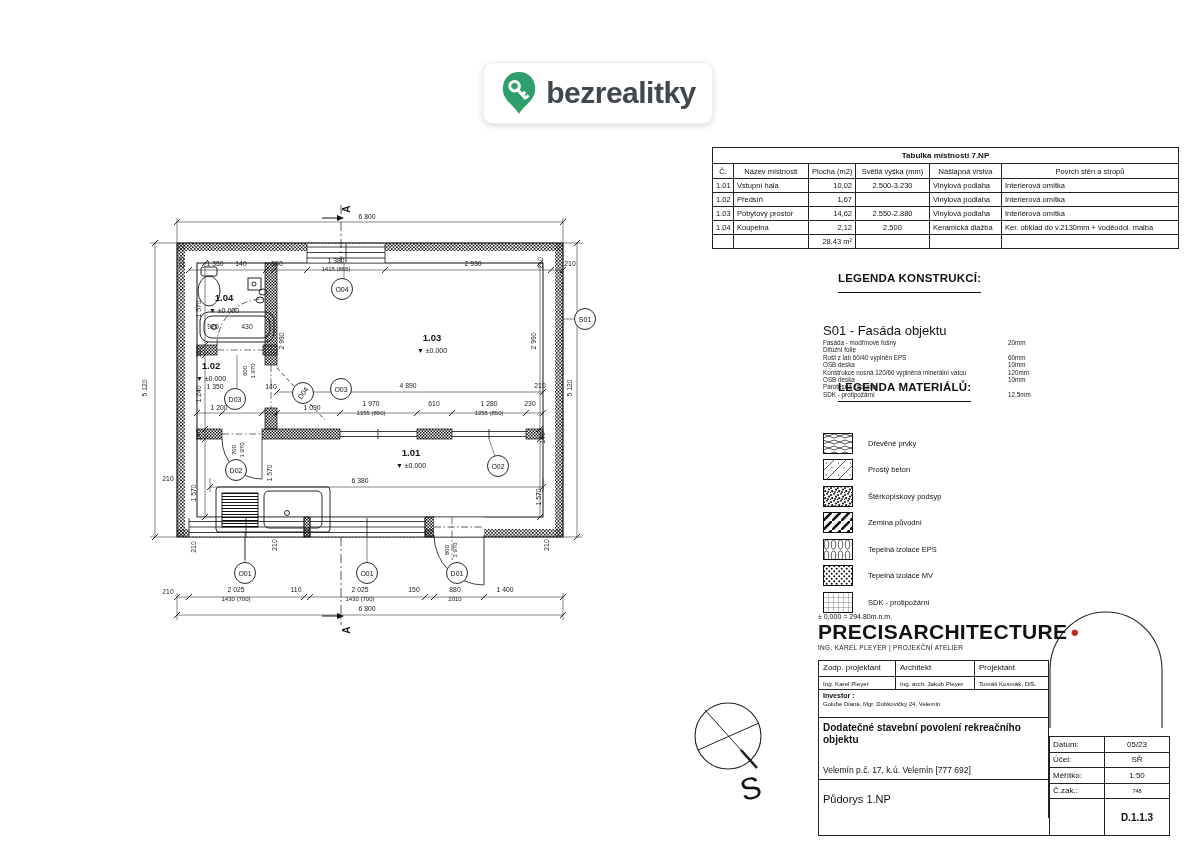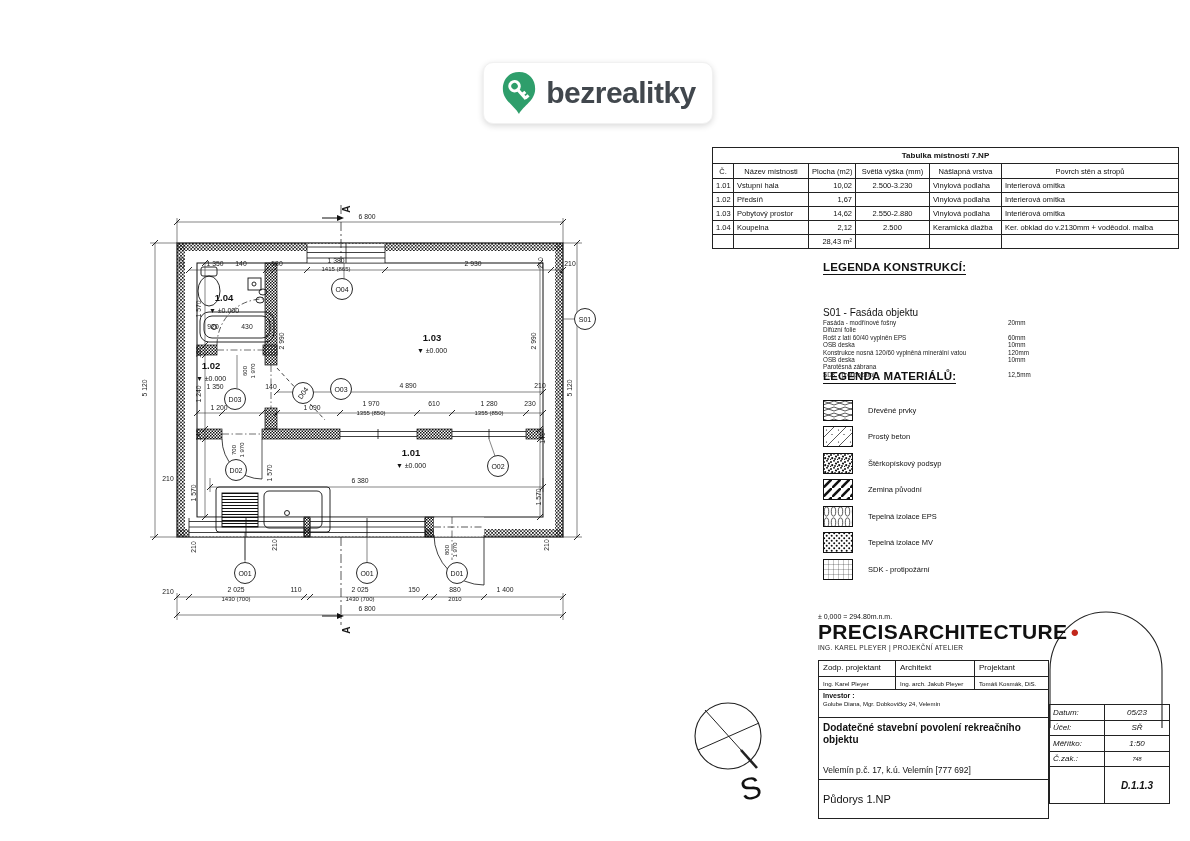--- a/index.html
+++ b/index.html
@@ -20,8 +20,8 @@
   .ar{text-align:right;} .ac{text-align:center;}
   
   .leg{position:absolute;left:823px;}
-  .leg h3{margin:0;font-size:11.5px;font-weight:bold;display:inline-block;
-      border-bottom:1.5px solid #111;padding-bottom:1px;letter-spacing:.2px;}
+  .leg h3{margin:15px;font-size:11.5px;font-weight:bold;display:inline-block;
+      border-bottom:1.5px solid #111;padding-bottom:8px;letter-spacing:.2px;}
   .leg-k{top:257px;width:225px;}
   .leg-k .sub{font-size:10px;margin-top:32px;}
   .clayer{display:flex;font-size:6.3px;line-height:7.4px;color:#222;}

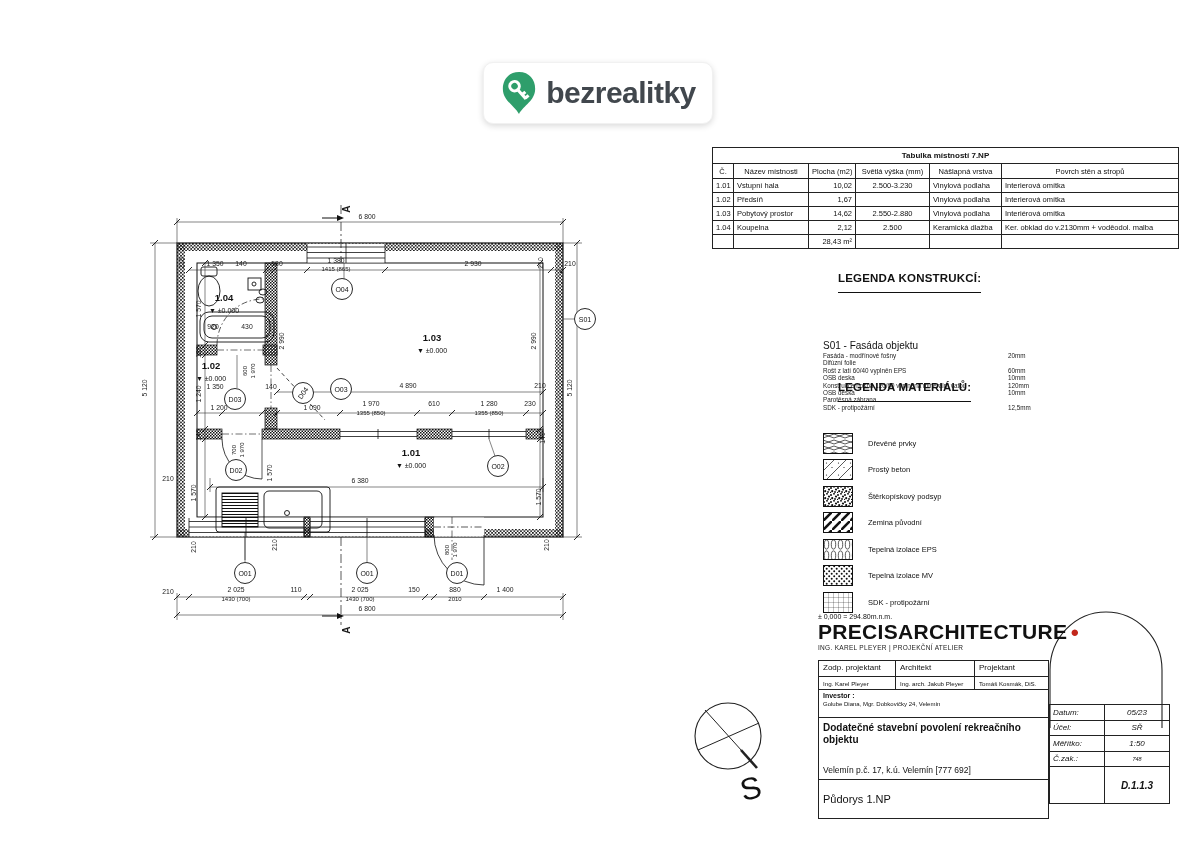--- a/index.html
+++ b/index.html
@@ -23,7 +23,7 @@
   .leg h3{margin:15px;font-size:11.5px;font-weight:bold;display:inline-block;
       border-bottom:1.5px solid #111;padding-bottom:8px;letter-spacing:.2px;}
   .leg-k{top:257px;width:225px;}
-  .leg-k .sub{font-size:10px;margin-top:32px;}
+  .leg-k .sub{font-size:13px;margin-top:15px;}
   .clayer{display:flex;font-size:6.3px;line-height:7.4px;color:#222;}
   .cname{flex:1;}
   .cth{width:40px;text-align:left;}

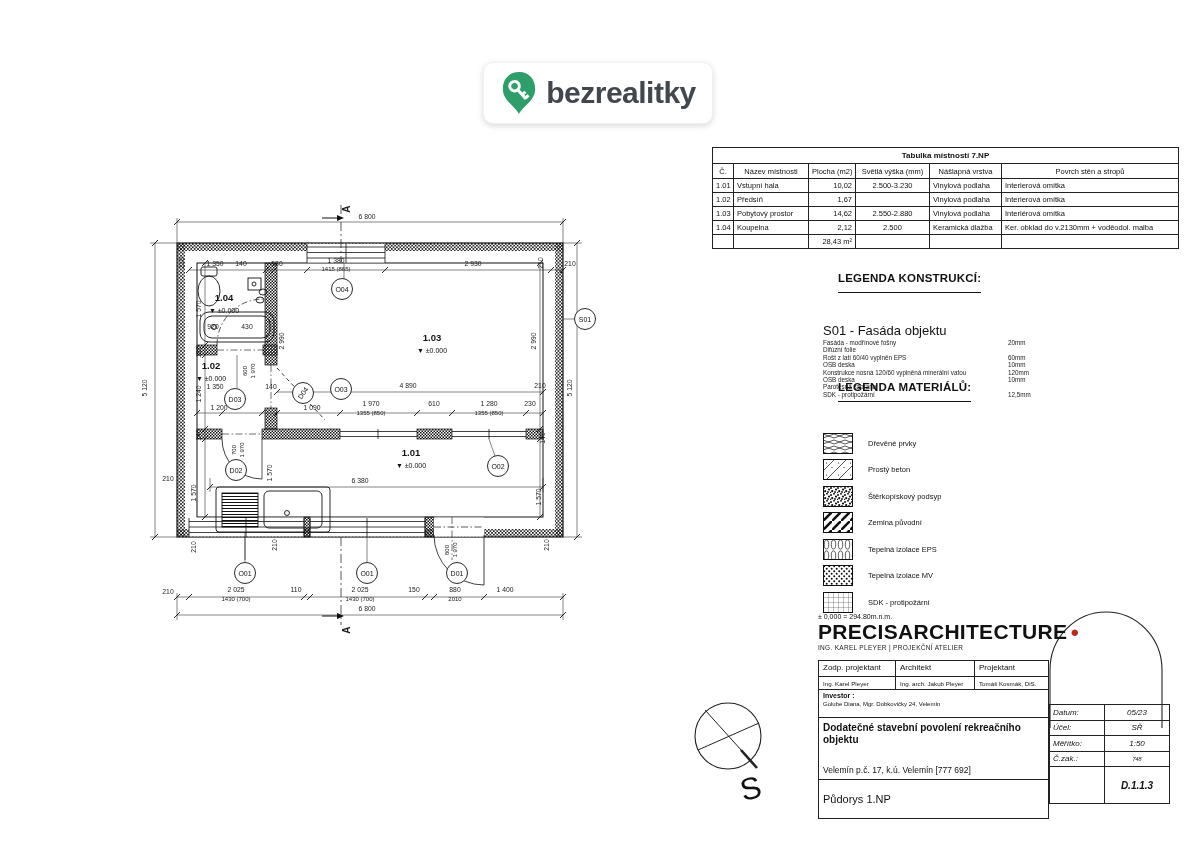--- a/index.html
+++ b/index.html
@@ -57,7 +57,7 @@
   .tbproj .loc{position:absolute;left:4px;bottom:4px;font-size:8.5px;}
   .tbdraw{border-right:1px solid #222;height:38px;display:flex;align-items:center;
      padding-left:4px;font-size:11px;box-sizing:border-box;}
-  .tbright{width:120px;margin-top:44px;font-style:italic;}
+  .tbright{width:120px;margin-top:76px;}
   .tbright table{border-collapse:collapse;width:120px;table-layout:fixed;}
   .tbright td{border:1px solid #222;font-size:8px;padding:0 3px;height:14.5px;}
   .tbright .val{text-align:center;}

